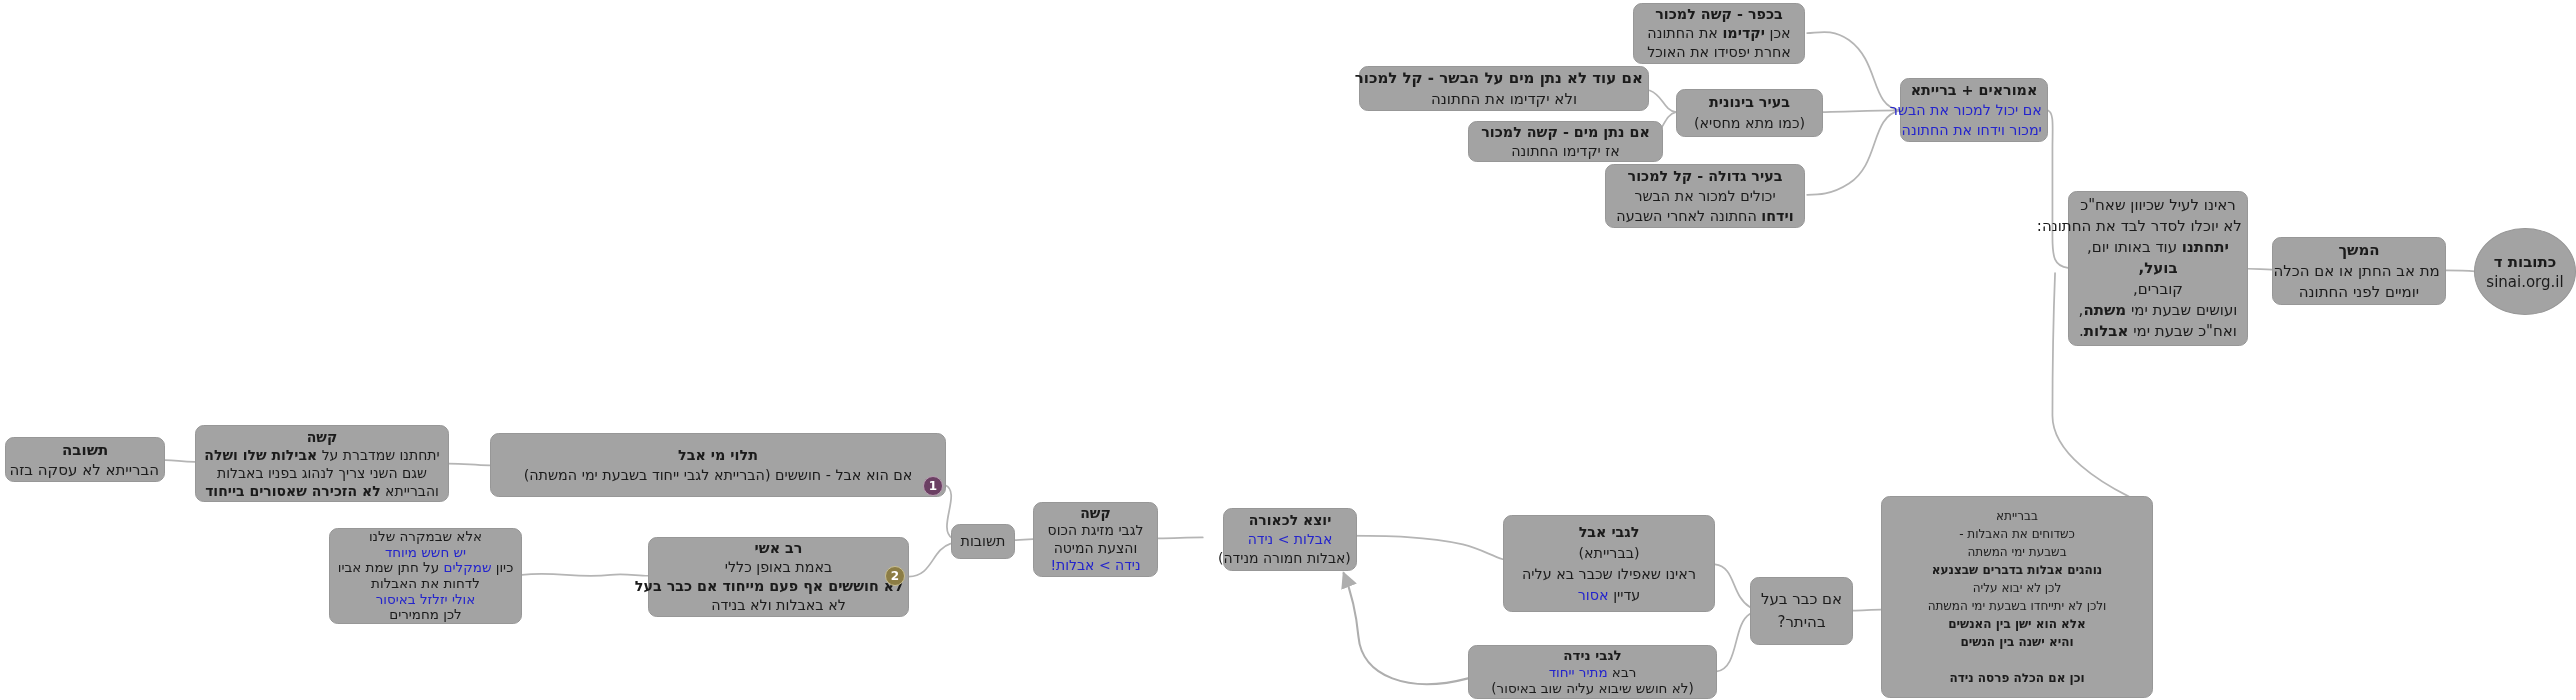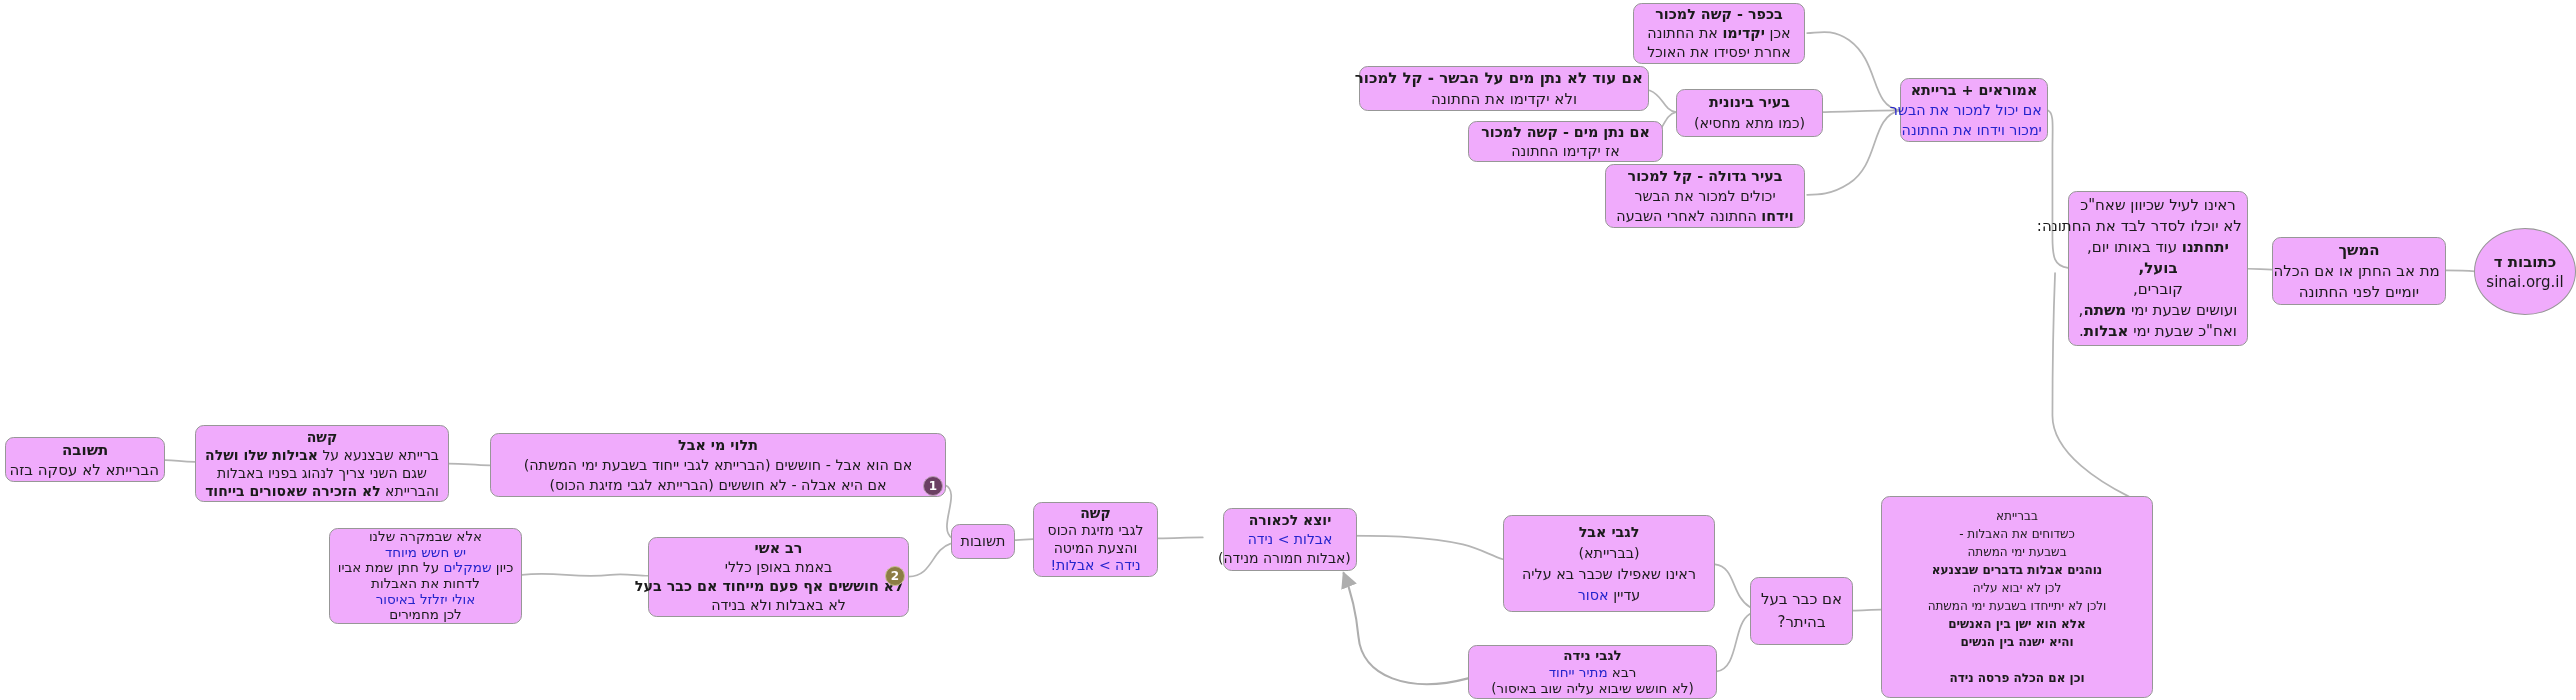--- a/index.html
+++ b/index.html
@@ -6,7 +6,7 @@
   #canvas{position:relative;width:2576px;height:701px;background:#ffffff;overflow:hidden;
           font-family:"DejaVu Sans","Liberation Sans",sans-serif;color:#1b1b1b;}
   #links{position:absolute;left:0;top:0;width:2576px;height:701px;}
-  .node{position:absolute;background:#f0abfc;border:1.4px solid #979797;border-radius:8.7px;
+  .node{position:absolute;background:#a3a3a3;border:1.4px solid #979797;border-radius:8.7px;
         box-sizing:border-box;display:flex;flex-direction:column;justify-content:center;
         text-align:center;padding:2.6px 5.2px;}
   .node.ellipse{border-radius:50%;}

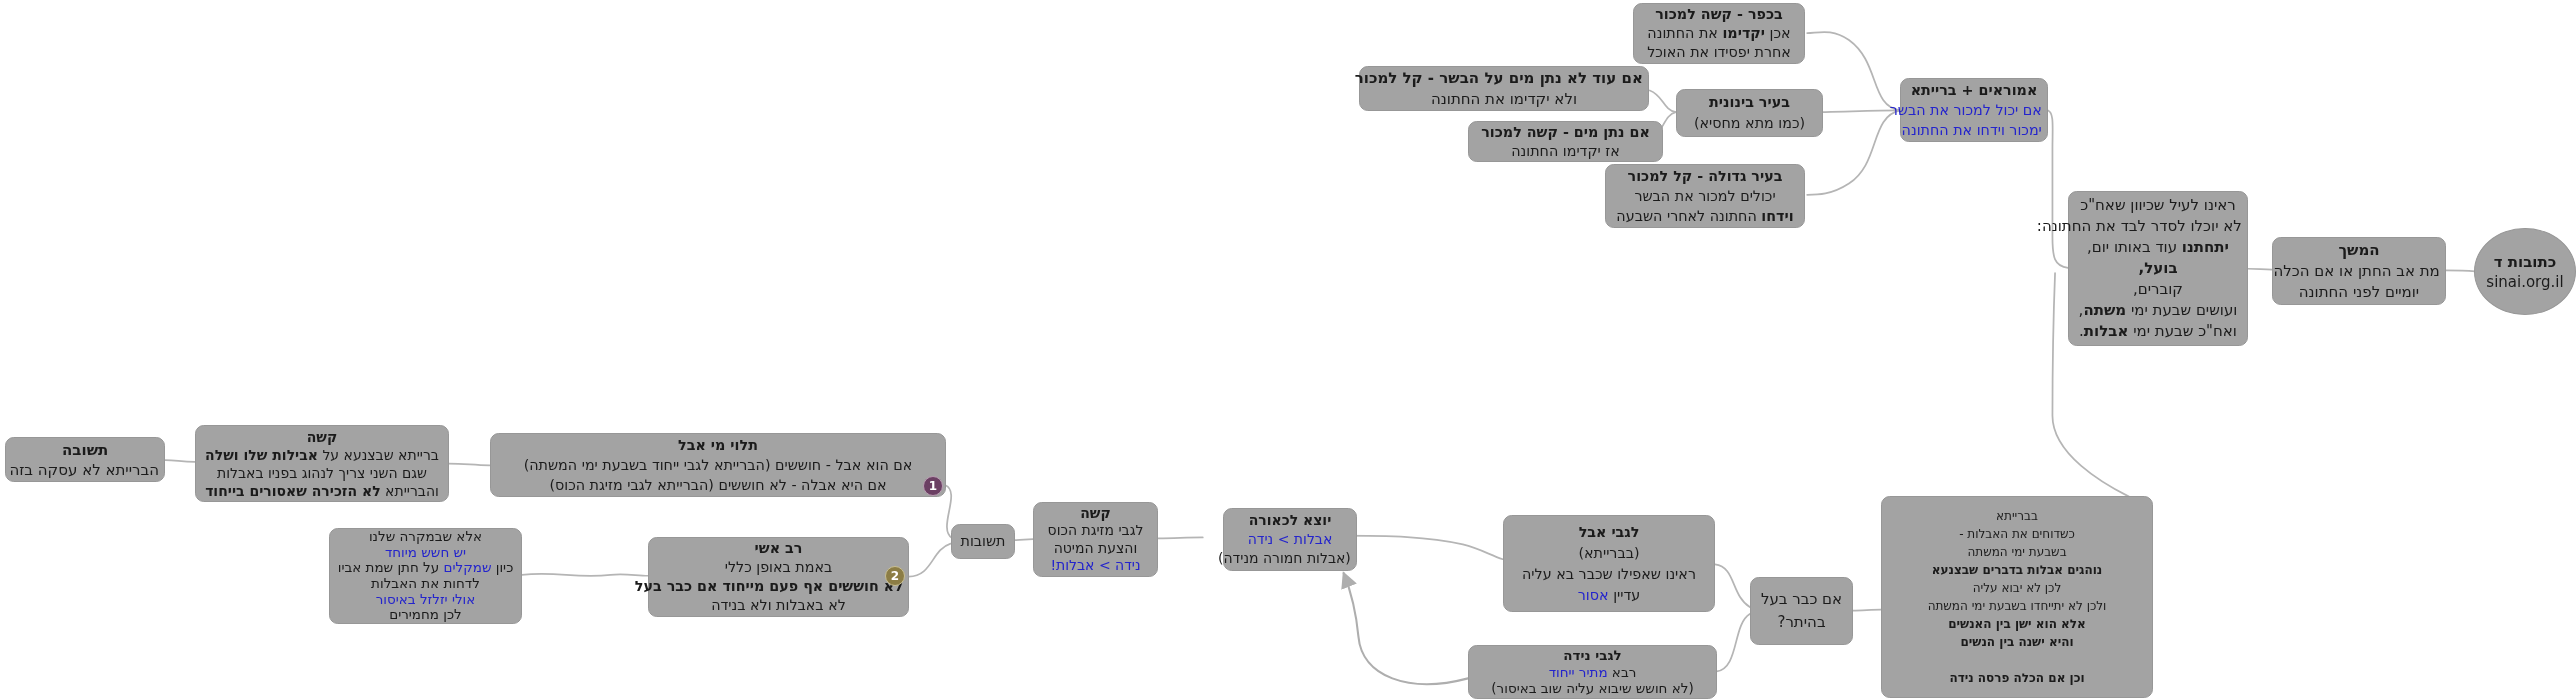--- a/index.html
+++ b/index.html
@@ -107,7 +107,7 @@
     </div>
     <div class="node" dir="rtl" style="left: 195px; top: 425px; width: 254px; height: 77px; font-size: 14px; line-height: 18px;">
       <div class="ln"><span style="font-weight: bold;">קשה</span></div>
-      <div class="ln"><span>ברייתא שבצנעא על </span><span style="font-weight: bold; margin-top: 36px;">אבילות שלו ושלה</span></div>
+      <div class="ln"><span>יתחתנו שמדברת על </span><span style="font-weight: bold; margin-top: 36px;">אבילות שלו ושלה</span></div>
       <div class="ln"><span>שגם השני צריך לנהוג בפניו באבלות</span></div>
       <div class="ln"><span>והברייתא </span><span style="font-weight: bold;">לא הזכירה שאסורים בייחוד</span></div>
     </div>

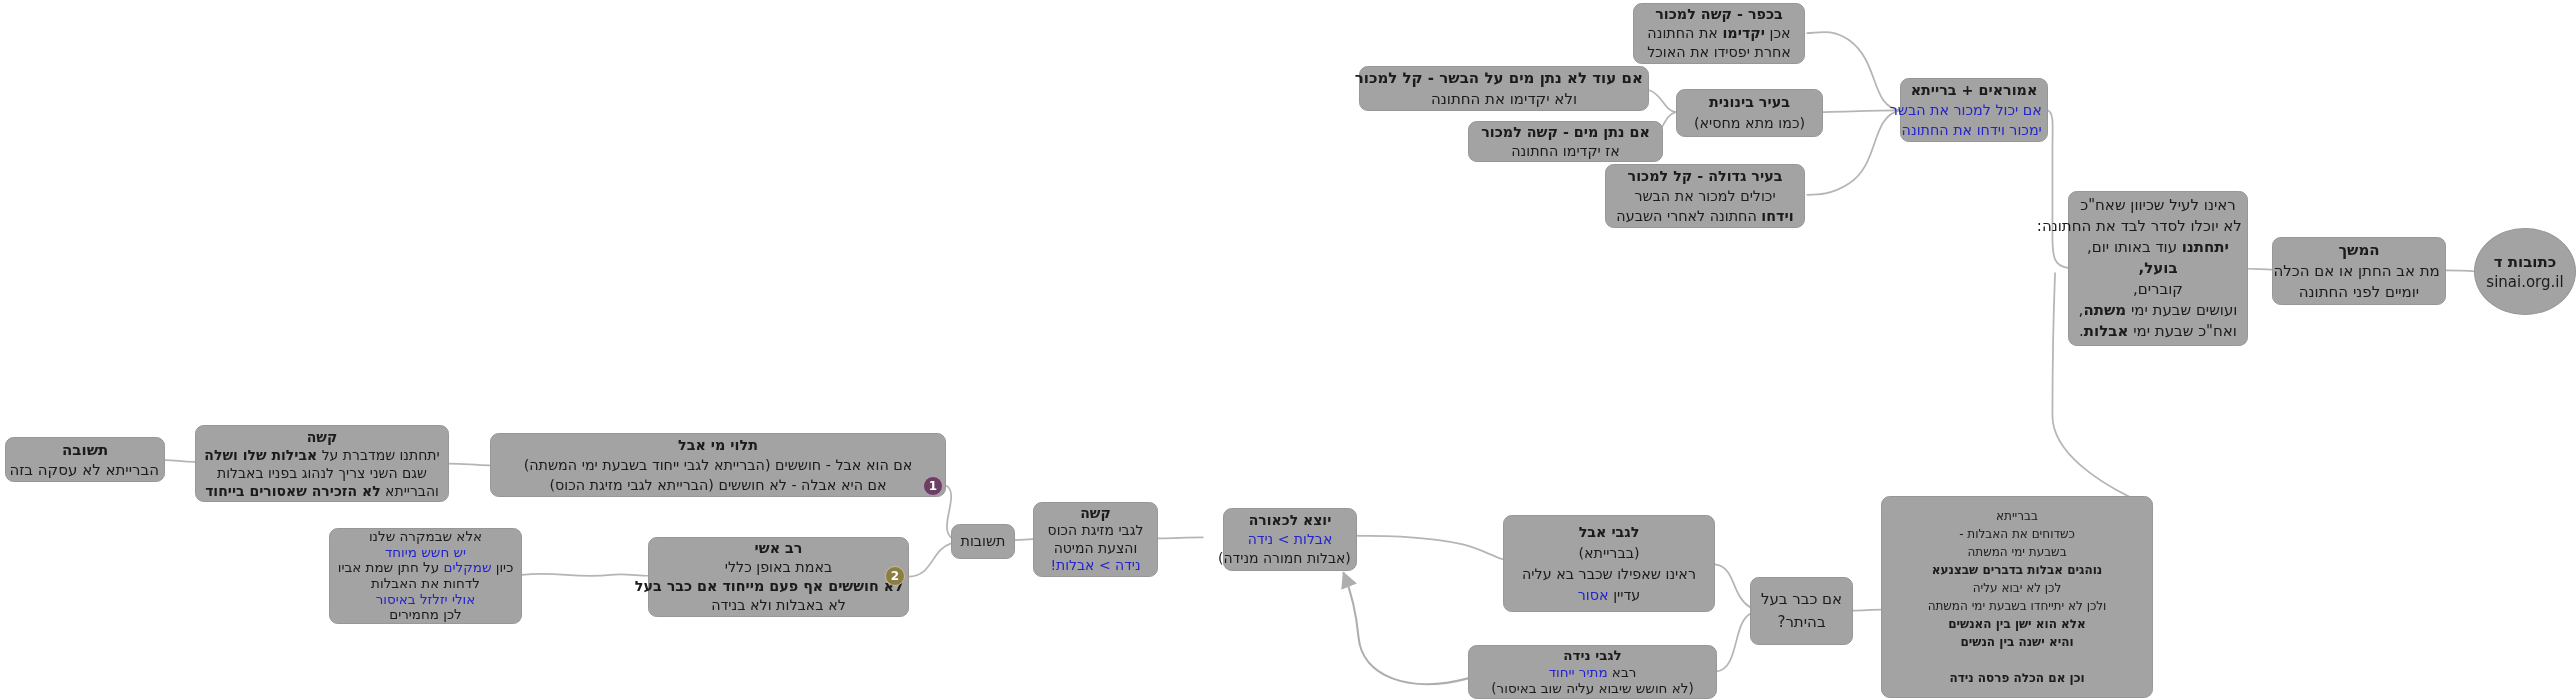--- a/index.html
+++ b/index.html
@@ -114,7 +114,6 @@
     <div class="node" dir="rtl" style="left: 490px; top: 433px; width: 456px; height: 64px; font-size: 14.3px; line-height: 20px;">
       <div class="ln"><span style="font-weight: bold;">תלוי מי אבל</span></div>
       <div class="ln"><span>אם הוא אבל - חוששים (הברייתא לגבי ייחוד בשבעת ימי המשתה)</span></div>
-      <div class="ln"><span>אם היא אבלה - לא חוששים (הברייתא לגבי מזיגת הכוס)</span></div>
     </div>
     <div class="node" dir="rtl" style="left: 648px; top: 537px; width: 261px; height: 80px; font-size: 14.3px; line-height: 19px;">
       <div class="ln"><span style="font-weight: bold;">רב אשי</span></div>

